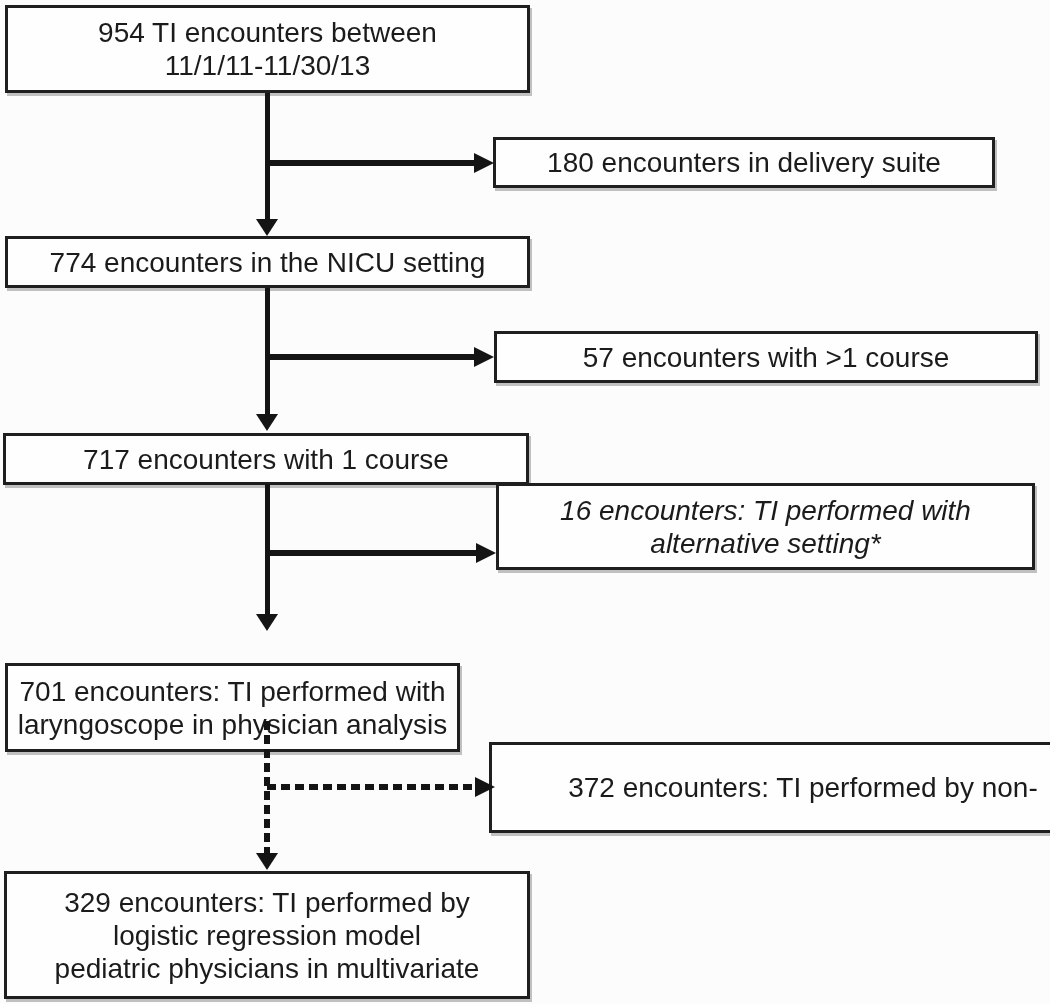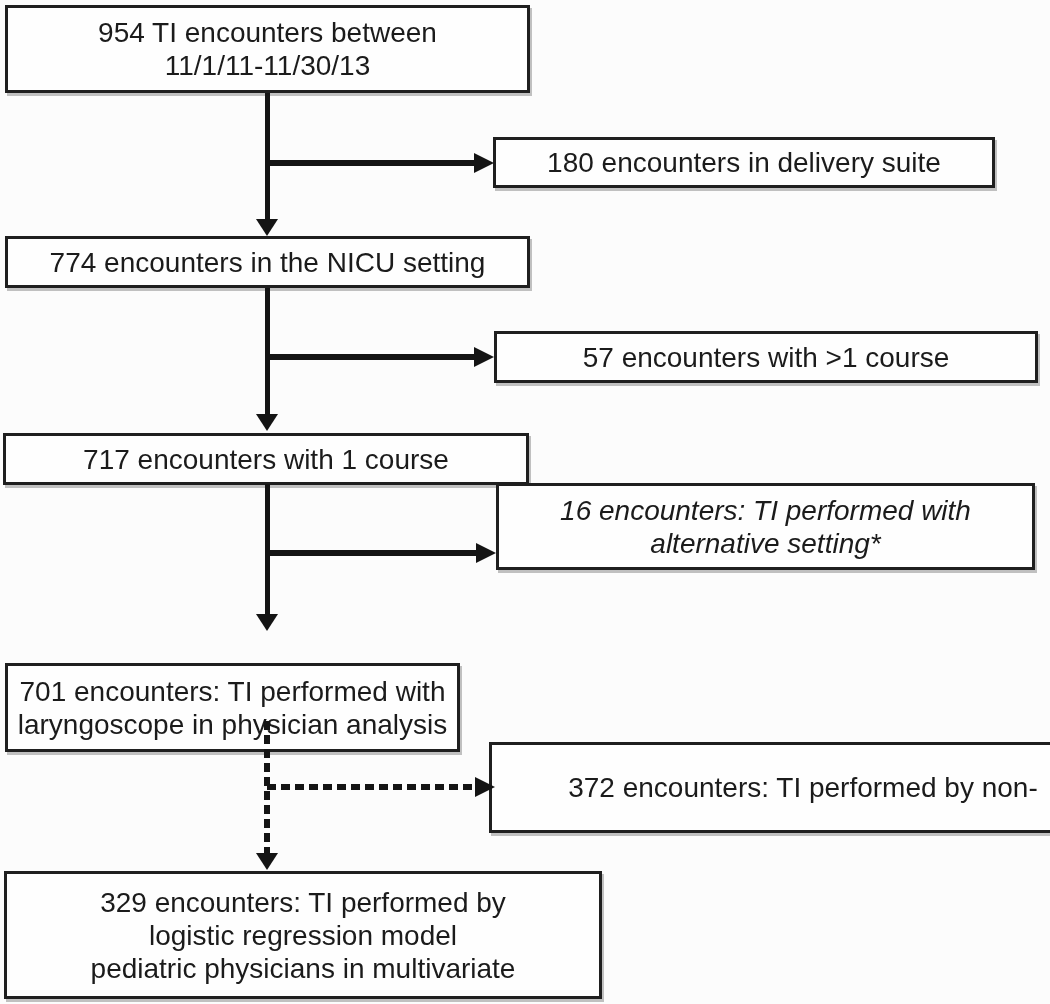--- a/index.html
+++ b/index.html
@@ -26,7 +26,7 @@
   .b2{left:5px;  top:236px;width:525px;height:52px;}
   .b3{left:3px;  top:433px;width:526px;height:52px;}
   .b4{left:5px;  top:632px;width:455px;height:89px;margin-top:31px;}
-  .b5{left:4px;  top:871px;width:598px;height:128px;}
+  .b5{left:4px;  top:871px;width:526px;height:128px;}
   
   .s1{left:493px;top:137px;width:502px;height:51px;}
   .s2{left:494px;top:331px;width:544px;height:52px;}

